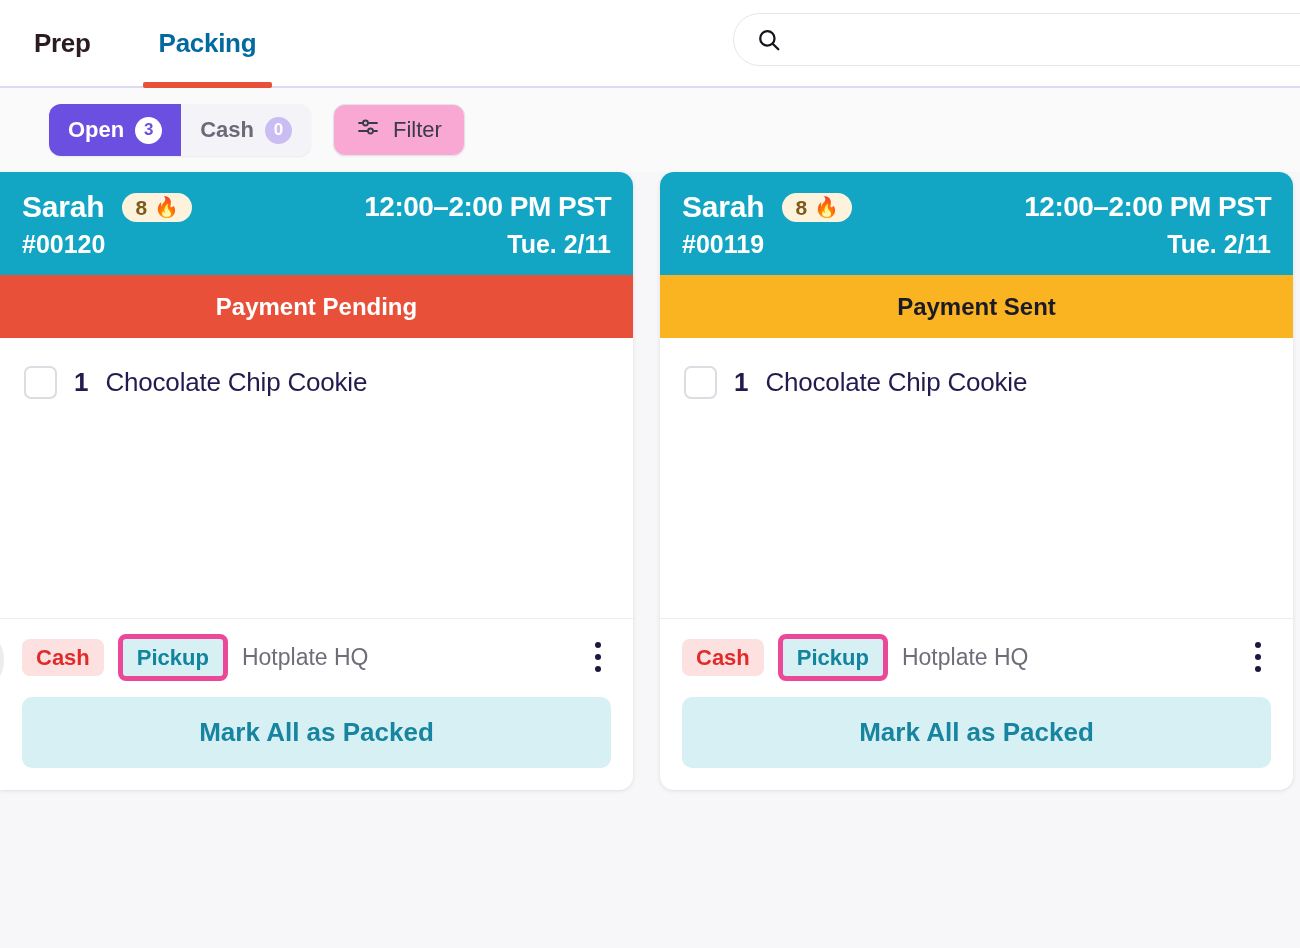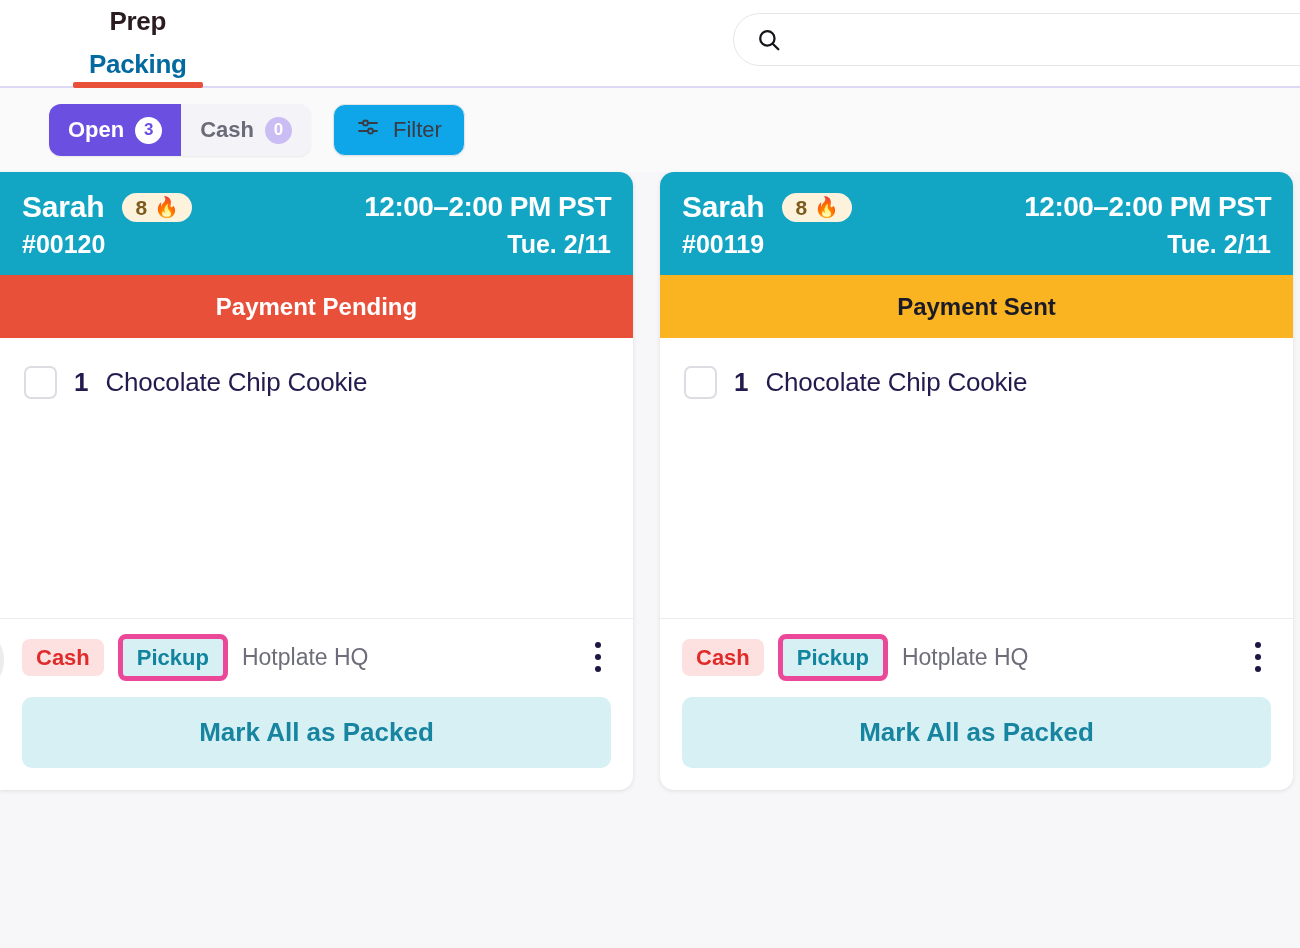--- a/index.html
+++ b/index.html
@@ -19,7 +19,7 @@
     align-items: center;
     border-bottom: 2px solid #ddd9f5;
   }
-  .tabs { display: flex; align-items: center; height: 100%; padding-left: 55px; gap: 0px; flex-direction: column; }
+  .tabs { display: flex; align-items: center; height: 100%; gap: 0px; }
   .tab {
     position: relative;
     height: 100%;

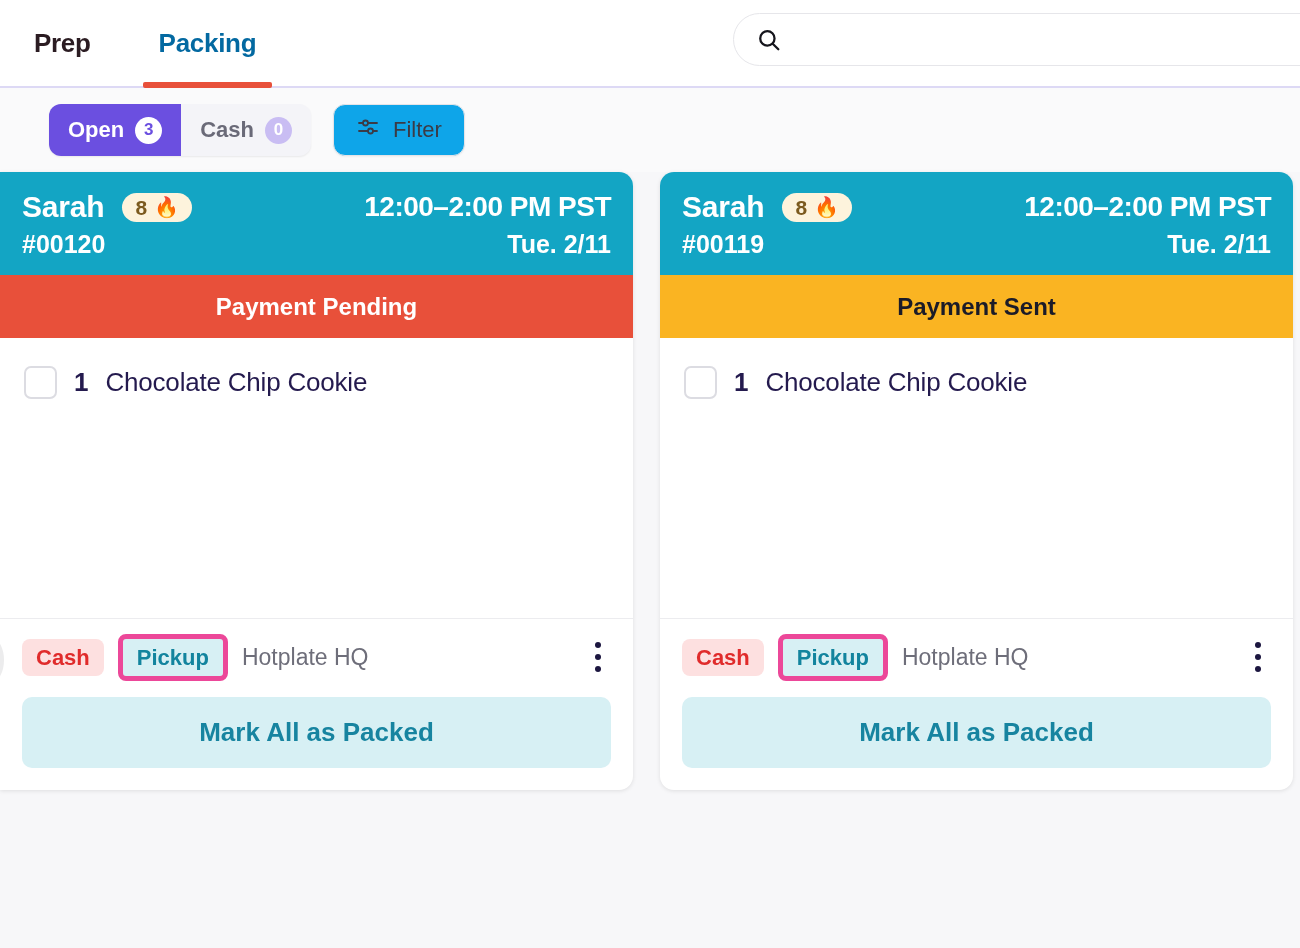--- a/index.html
+++ b/index.html
@@ -103,7 +103,7 @@
     display: flex; align-items: center; gap: 13px;
     height: 52px;
     padding: 0 22px;
-    background: #0ea5e9;
+    background: #f9a8d4;
     border: 1px solid #e4e4e8;
     border-radius: 12px;
     font-size: 22px;

